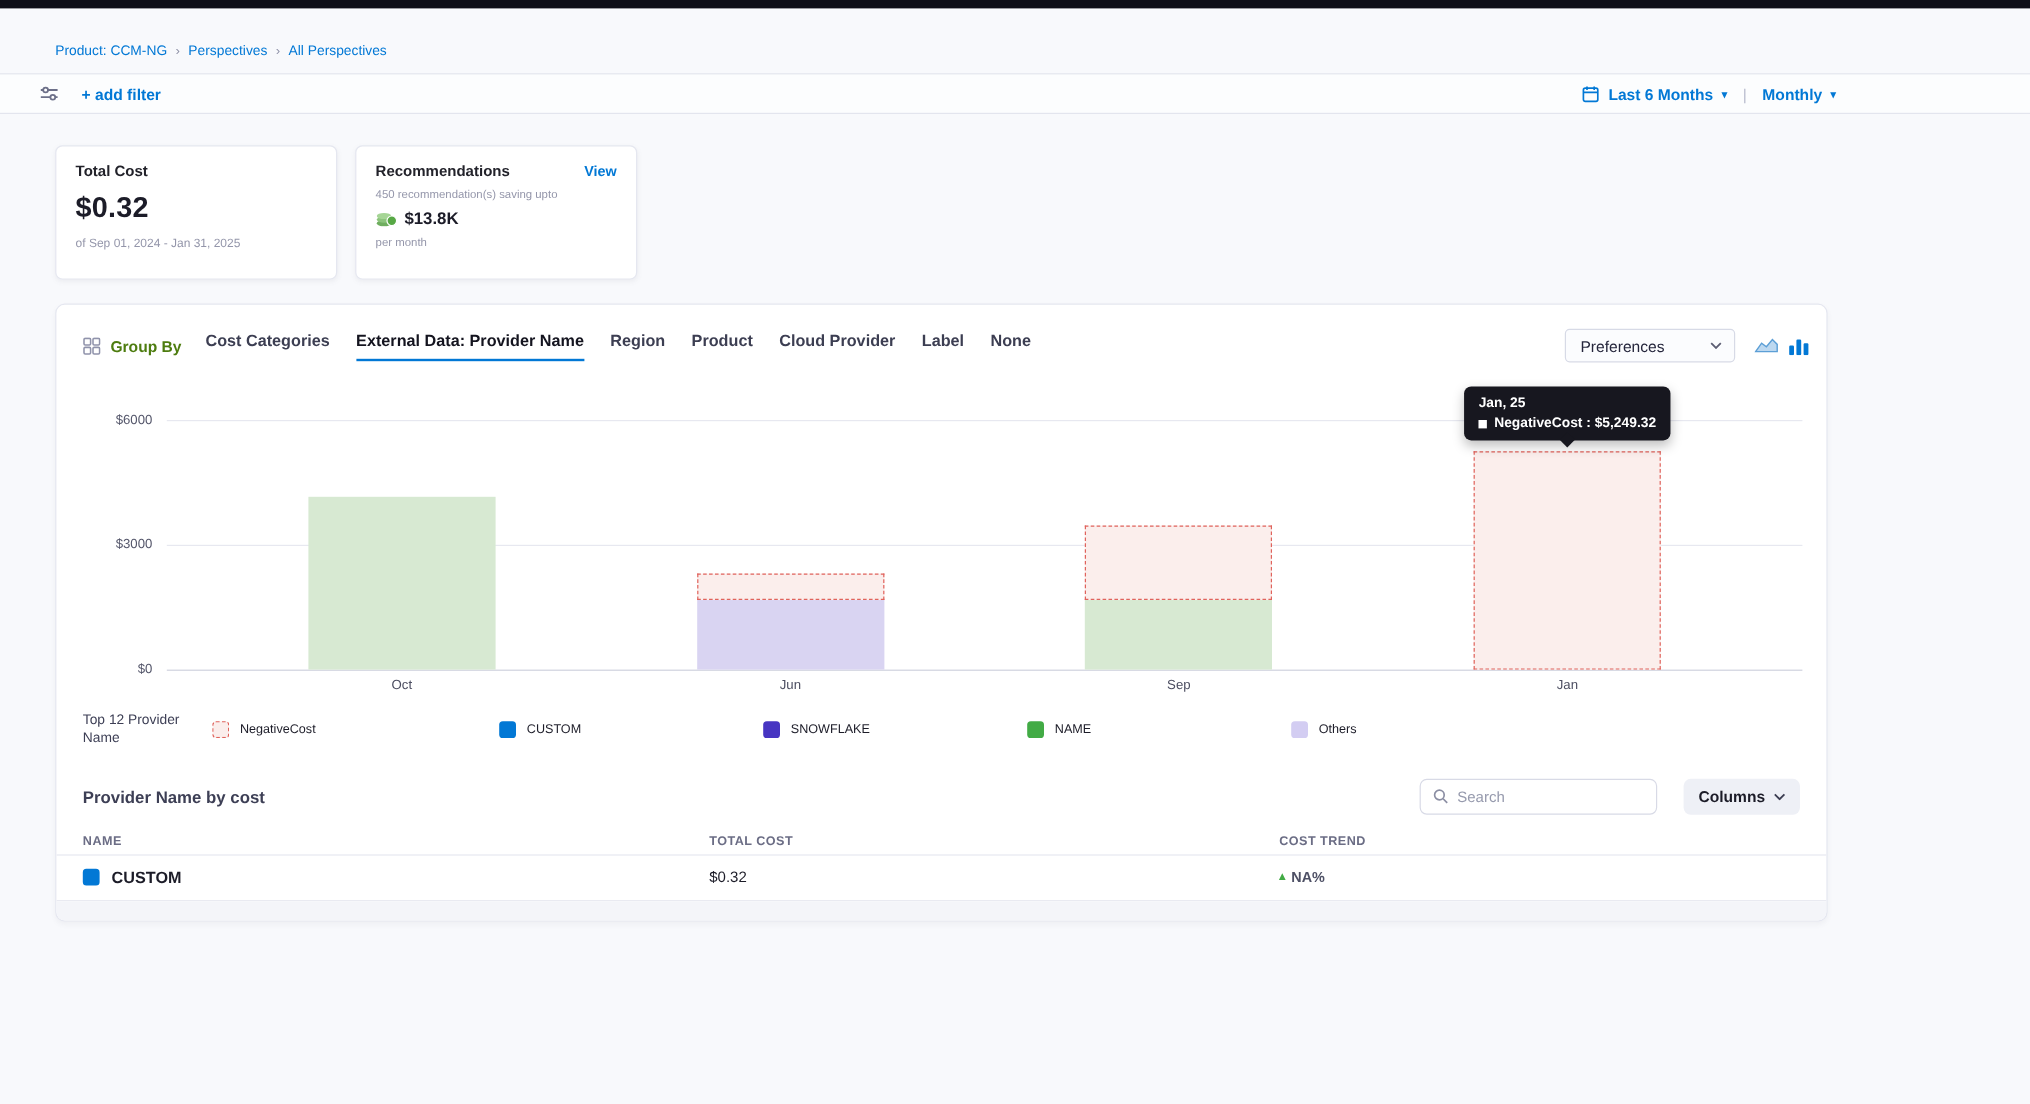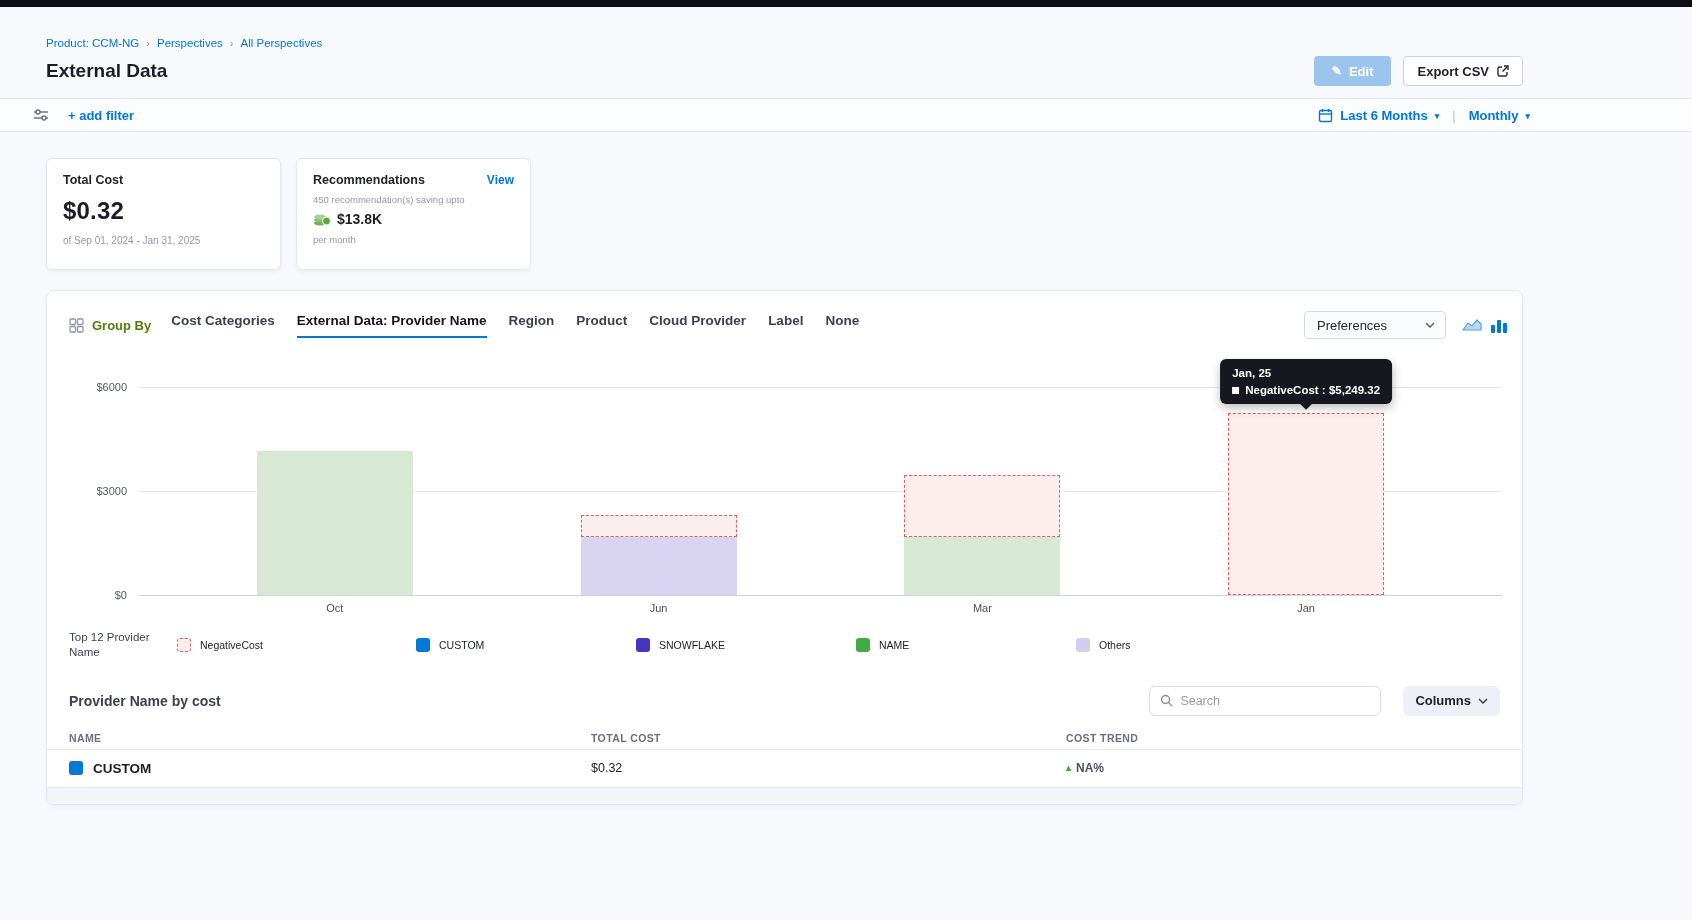--- a/index.html
+++ b/index.html
@@ -177,25 +177,6 @@
       <span class="sep">›</span>
       <a>All Perspectives</a>
     </nav>
-    <div class="title-row">
-      <h1>External Data</h1>
-      <div class="header-actions">
-        <button class="btn-edit">
-          <span class="pencil">✎</span>
-          <span>Edit</span>
-        </button>
-        <button class="btn-export">
-          <span>Export CSV</span>
-          <span style="display:flex">
-            <svg width="12" height="12" viewBox="0 0 12 12" fill="none" stroke="#2a2b3d" stroke-width="1.4">
-              <path d="M5 2H2.5A1.5 1.5 0 0 0 1 3.5v6A1.5 1.5 0 0 0 2.5 11h6A1.5 1.5 0 0 0 10 9.5V7"></path>
-              <path d="M7 1h4v4"></path>
-                <path d="M11 1L5.5 6.5"></path>
-            </svg>
-          </span>
-        </button>
-      </div>
-    </div>
   </header>
 
   <div class="filterbar">

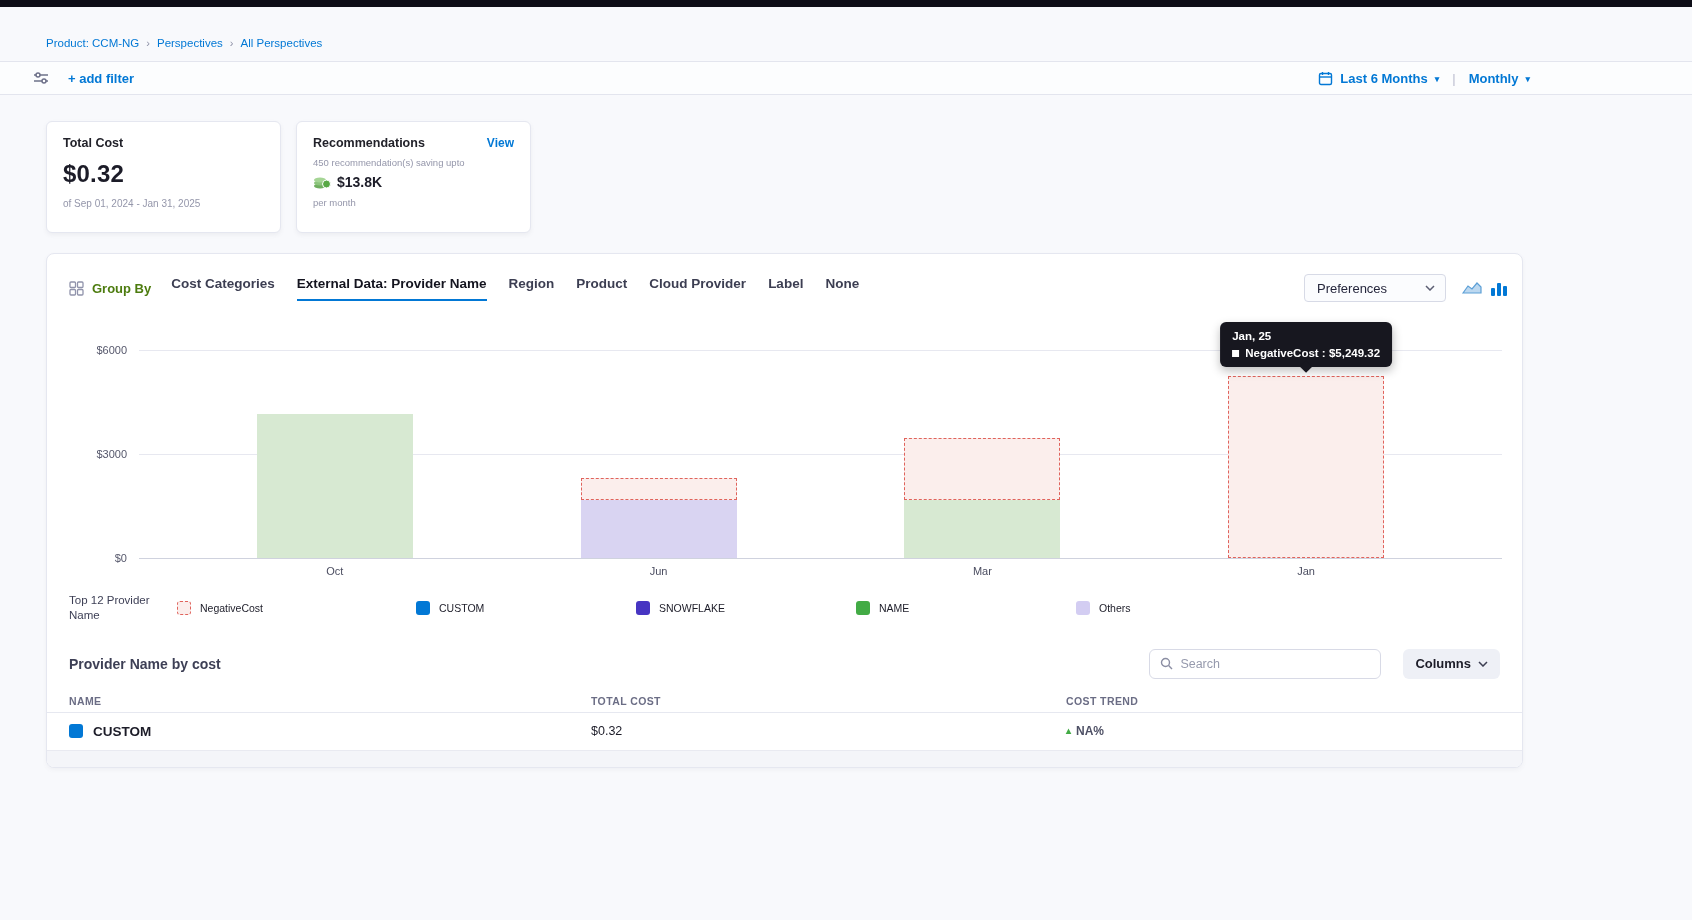--- a/index.html
+++ b/index.html
@@ -331,7 +331,7 @@
         <div class="x-axis">
             <div class="xlabel">Oct</div>
             <div class="xlabel">Jun</div>
-            <div class="xlabel">Mar</div>
+            <div class="xlabel">Sep</div>
             <div class="xlabel">Jan</div>
           </div>
       </div>

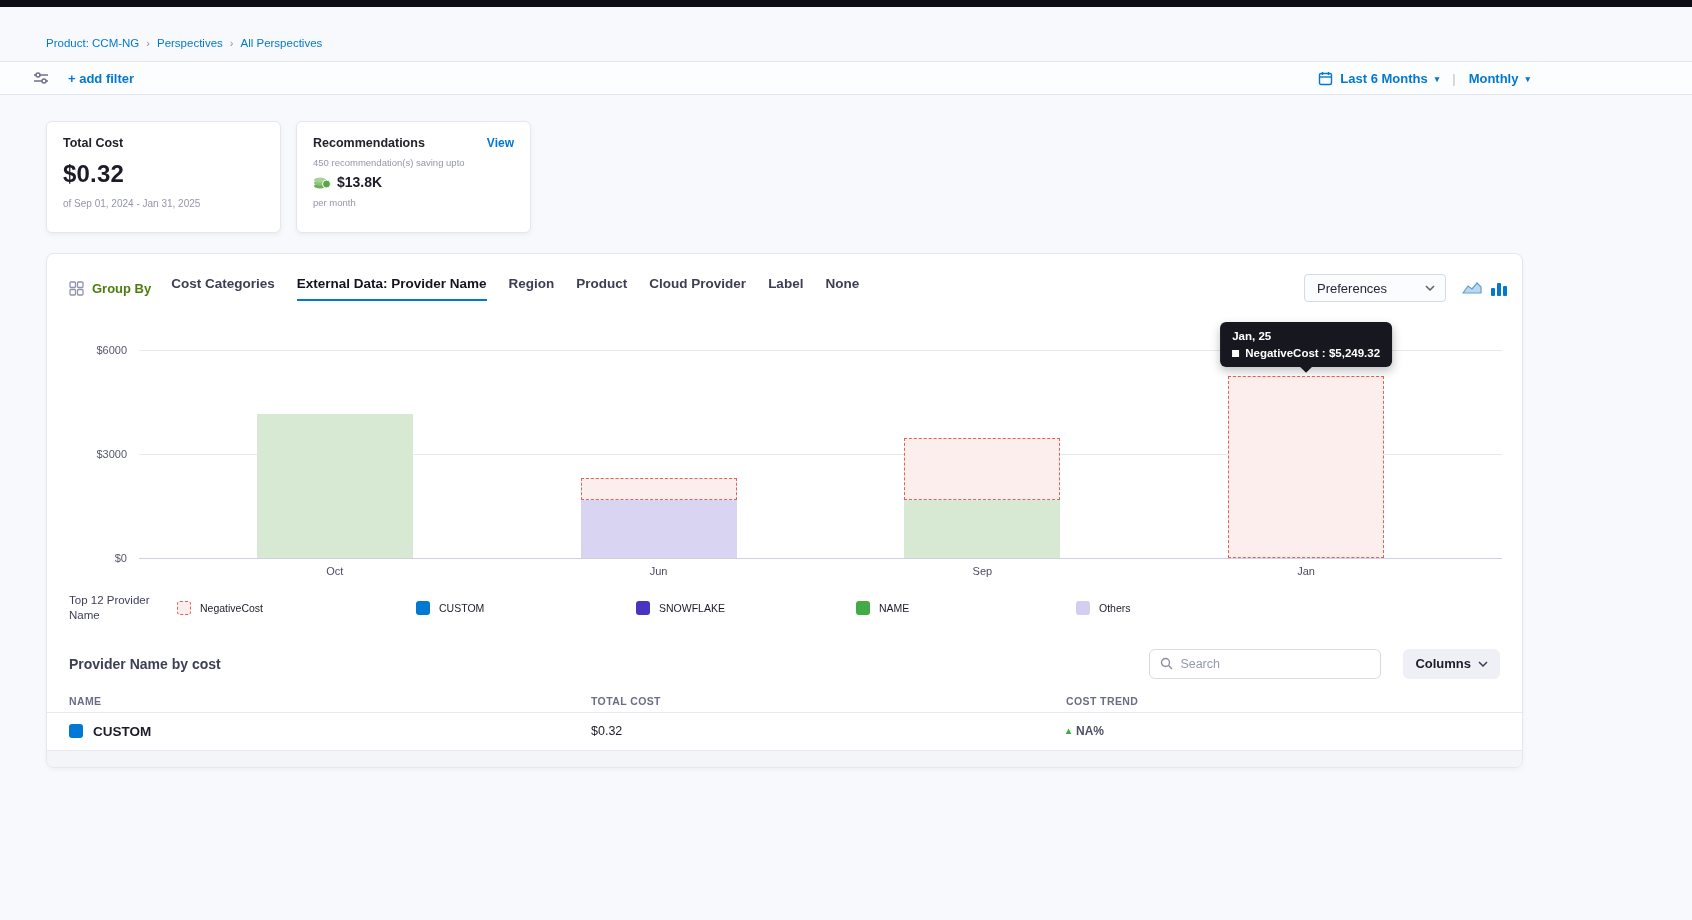--- a/index.html
+++ b/index.html
@@ -136,7 +136,7 @@
   .table-head-row { display: flex; align-items: center; padding: 0 22px; margin-top: 26px; }
   .table-title { font-size: 14px; font-weight: 700; color: #3d3f55; flex: 1; }
   .searchbox {
-    width: 232px; height: 30px; border: 1px solid #d8dae6; border-radius: 6px;
+    width: 198px; height: 30px; border: 1px solid #d8dae6; border-radius: 6px;
     display: flex; align-items: center; gap: 7px; padding: 0 10px; background: #fff;
   }
   .searchbox input { border: none; outline: none; font-size: 12.5px; width: 100%; color: #1c1c28; background: transparent; font-family: inherit; }

